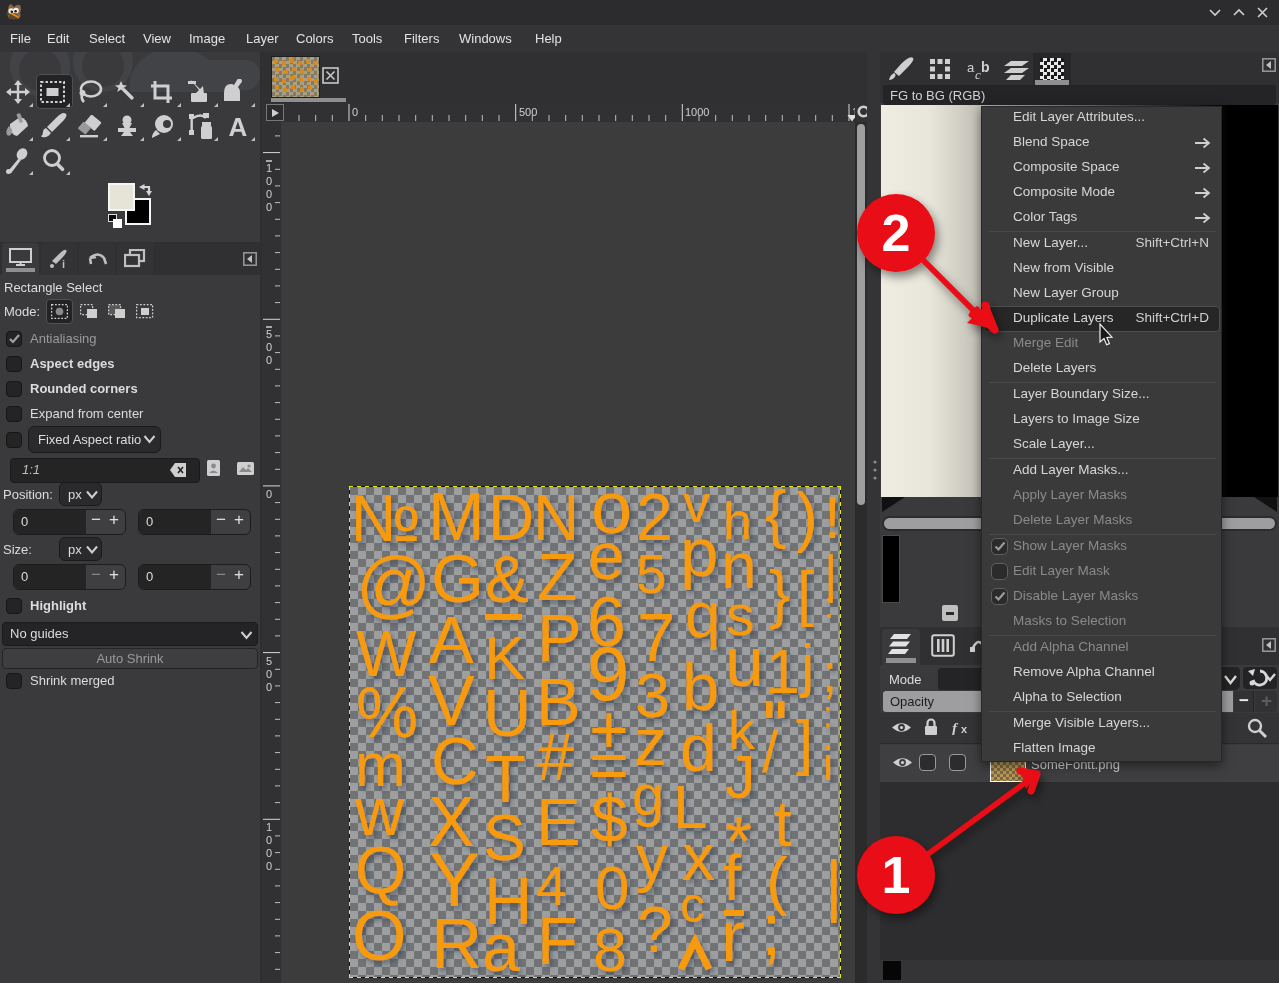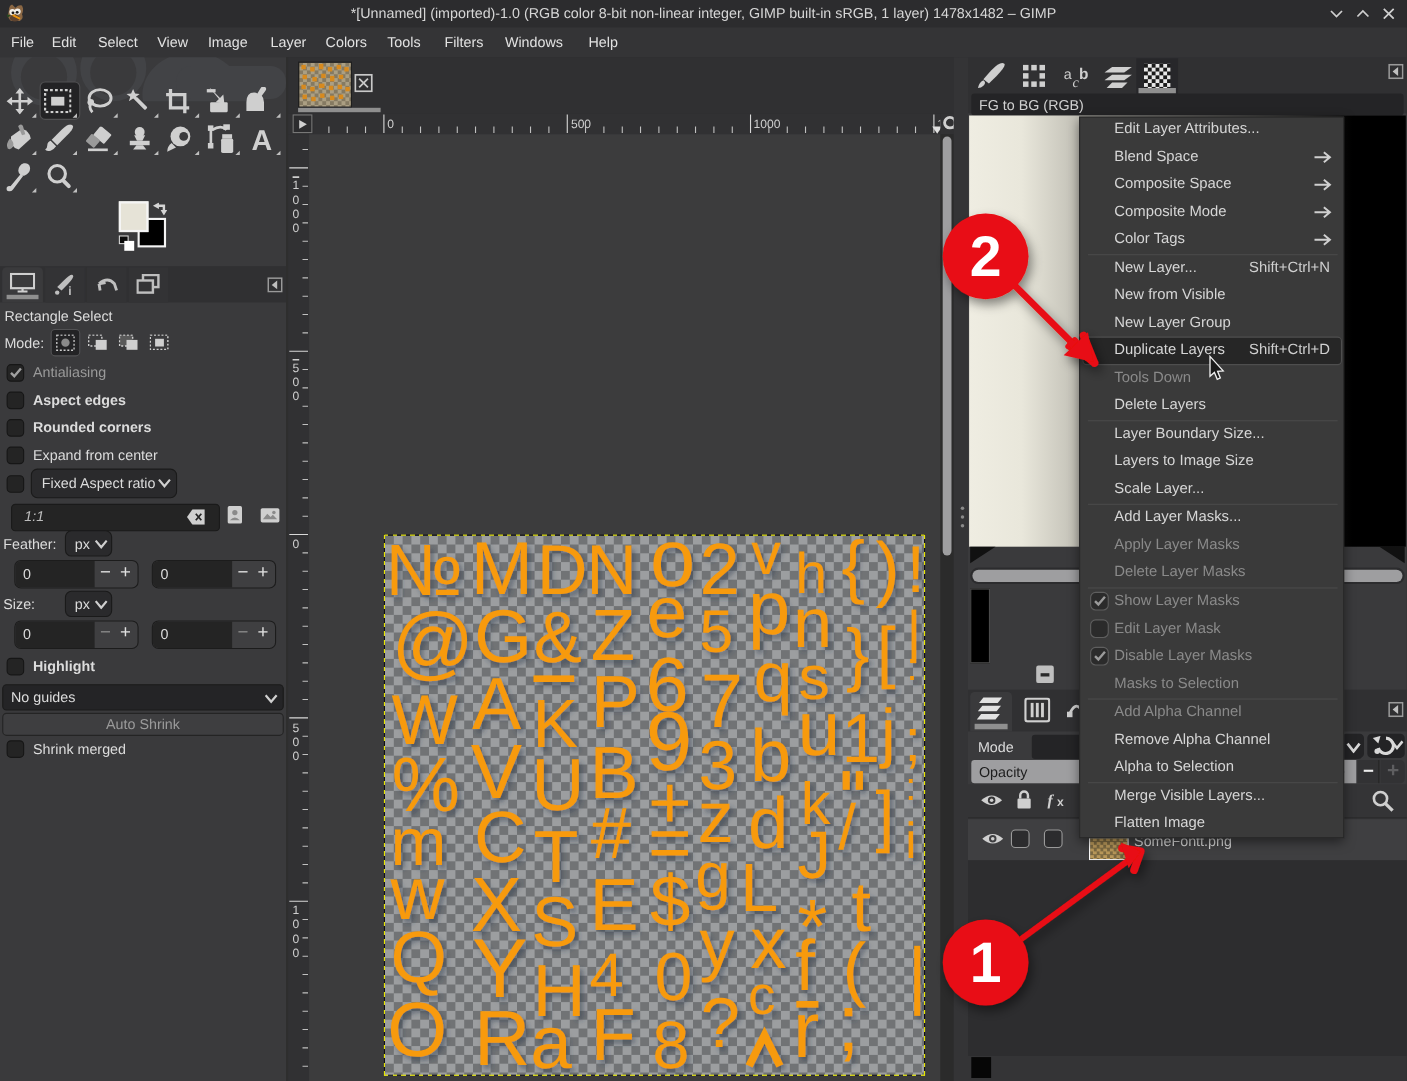--- a/index.html
+++ b/index.html
@@ -47,7 +47,6 @@
 <div id="stage">
 
 <div id="titlebar">
-  <div id="title">*[Unnamed] (imported)-1.0 (RGB color 8-bit non-linear integer, GIMP built-in sRGB, 1 layer) 1478x1482 – GIMP</div>
   <svg class="abs" style="left:5px;top:3px" width="18" height="19" viewBox="0 0 18 19">
         <path d="M3 7 Q3 2 6 1 L9 4 Q12 1 15 2 Q17 6 15 10 Q17 14 13 16 L5 16 Q1 13 3 7 Z" fill="#8a6744"></path>
         <circle cx="6.3" cy="8" r="2.8" fill="#f2efe9"></circle>

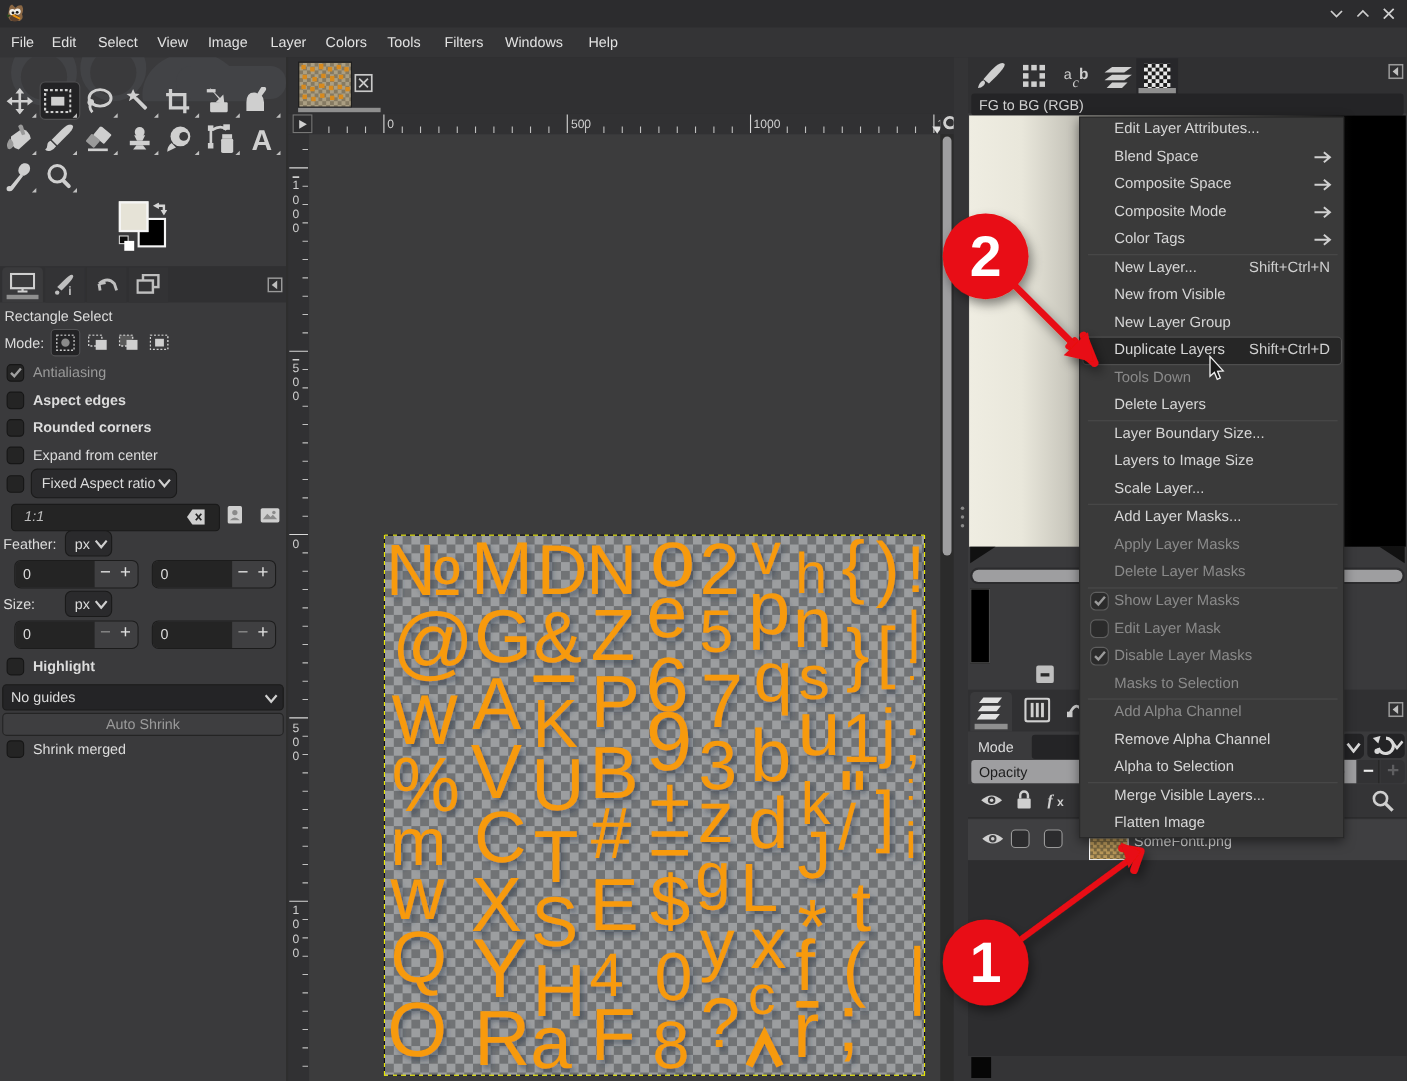--- a/index.html
+++ b/index.html
@@ -771,7 +771,7 @@
 <span class="mi" style="top:178px">New Layer Group</span>
 <span class="mi" style="top:203px">Duplicate Layers</span>
 <span class="acc" style="top:203px">Shift+Ctrl+D</span>
-<span class="mi dis" style="top:228px">Tools Down</span>
+<span class="mi dis" style="top:228px">Merge Edit</span>
 <span class="mi" style="top:253px">Delete Layers</span>
 <span class="mi" style="top:279px">Layer Boundary Size...</span>
 <span class="mi" style="top:304px">Layers to Image Size</span>

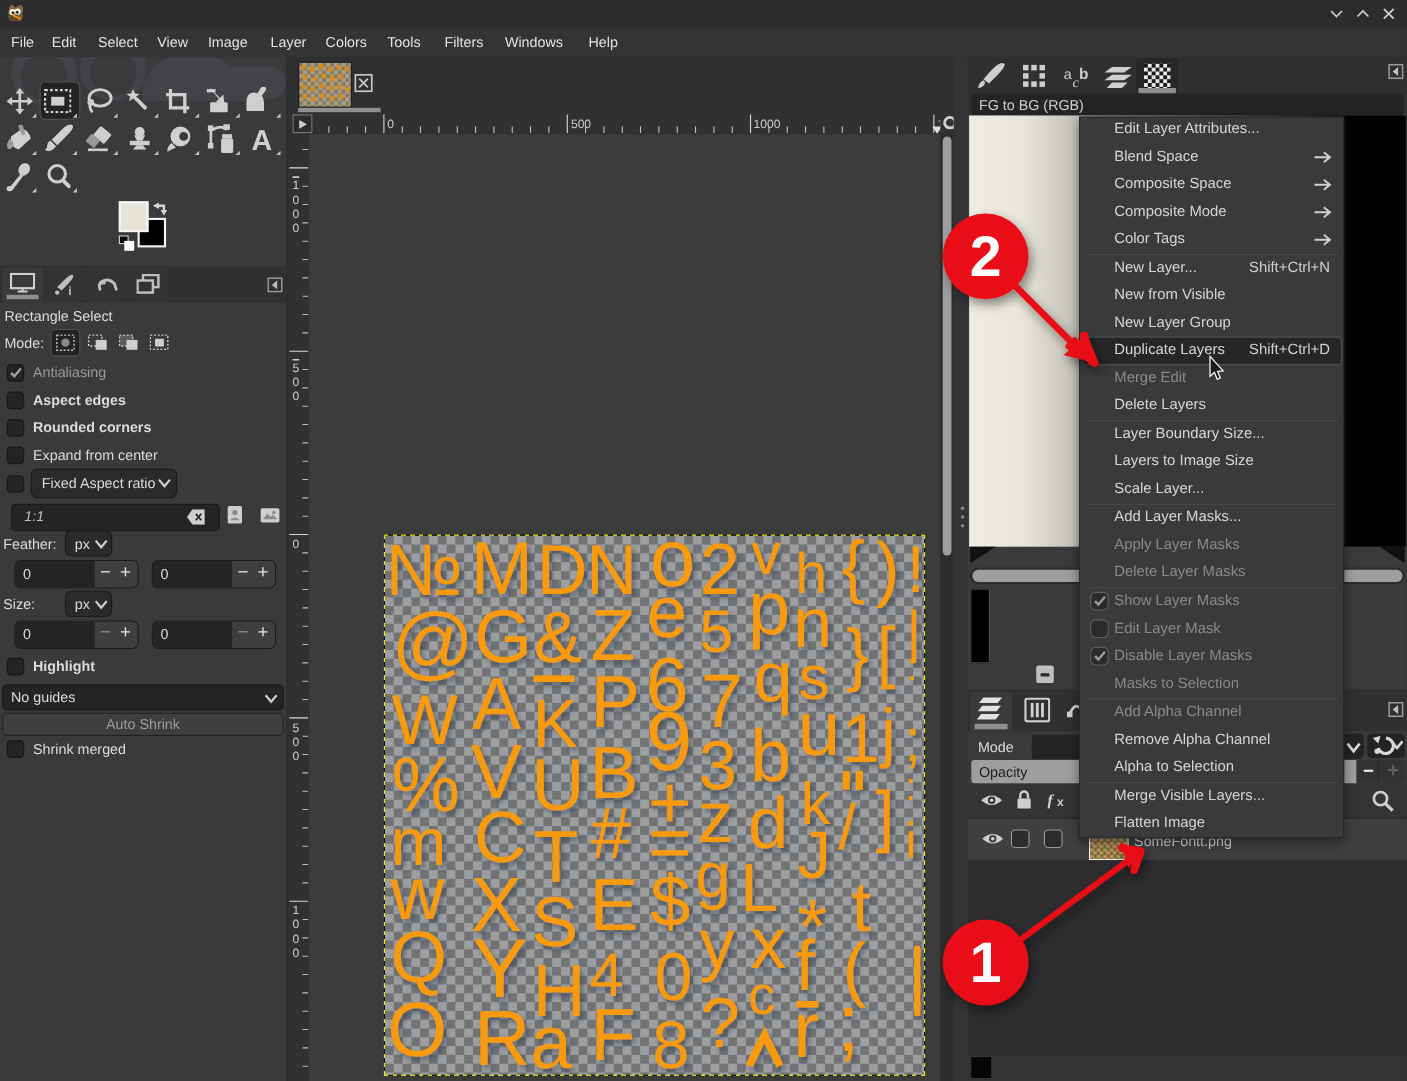--- a/index.html
+++ b/index.html
@@ -286,7 +286,7 @@
         <circle cx="13" cy="5" r="1.6" fill="#8a8a8a"></circle>
       </svg>
 
-  <span class="lbl" style="left:3px;top:435px">Feather:</span>
+  <span class="lbl" style="left:3px;top:435px">Position:</span>
   <div class="entry" style="left:59px;top:430px;width:43px;height:24px;background:#2a2a2c;border-radius:6px"></div>
   <span class="lbl" style="left:68px;top:435px">px</span>
   <svg class="abs" style="left:86px;top:438px" width="12" height="9" viewBox="0 0 12 9">

